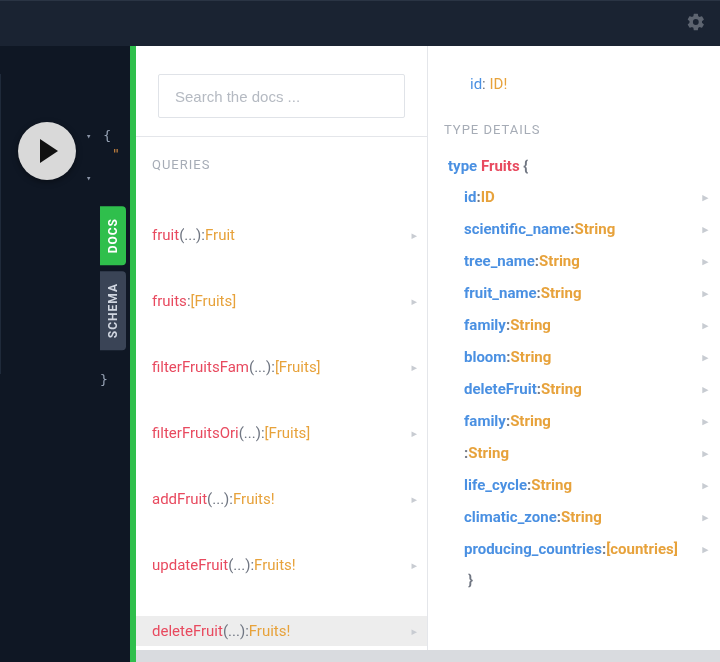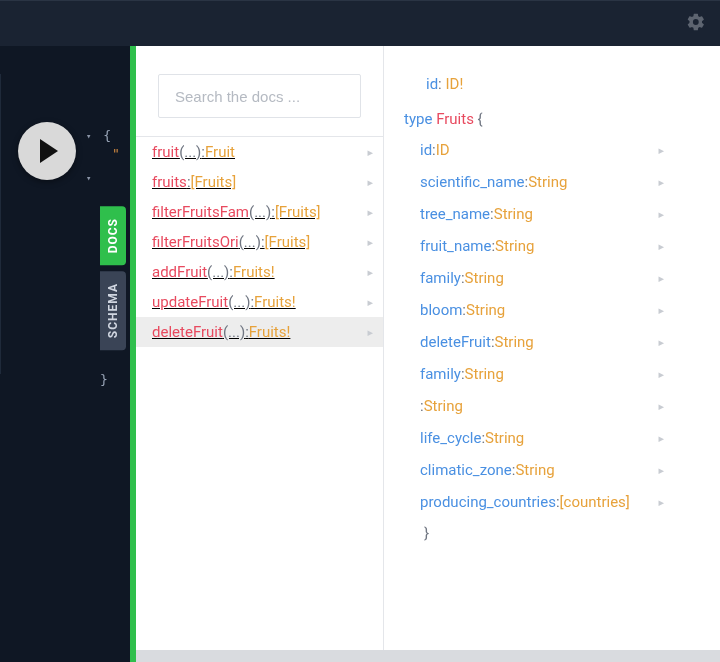--- a/index.html
+++ b/index.html
@@ -102,9 +102,8 @@
     overflow: hidden;
   }
   .col.left {
-    width: 248px;
+    width: 292px;
     border-right: 1px solid #e4e6ea;
-    text-decoration: underline;
   }
   .col.right {
     width: 292px;

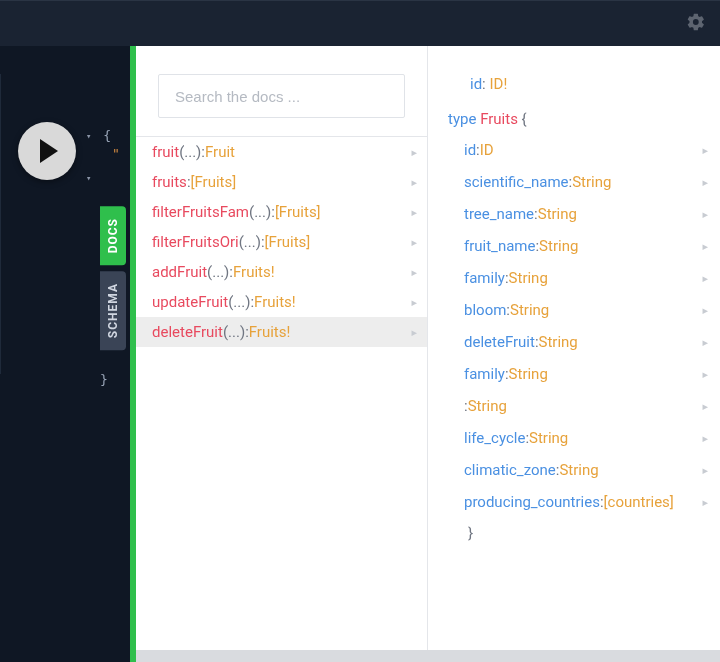--- a/index.html
+++ b/index.html
@@ -306,6 +306,7 @@
         </div>
       </div>
 
+      <div class="section-title">TYPE DETAILS</div>
 
       <div class="fields">
         <div class="type-line">

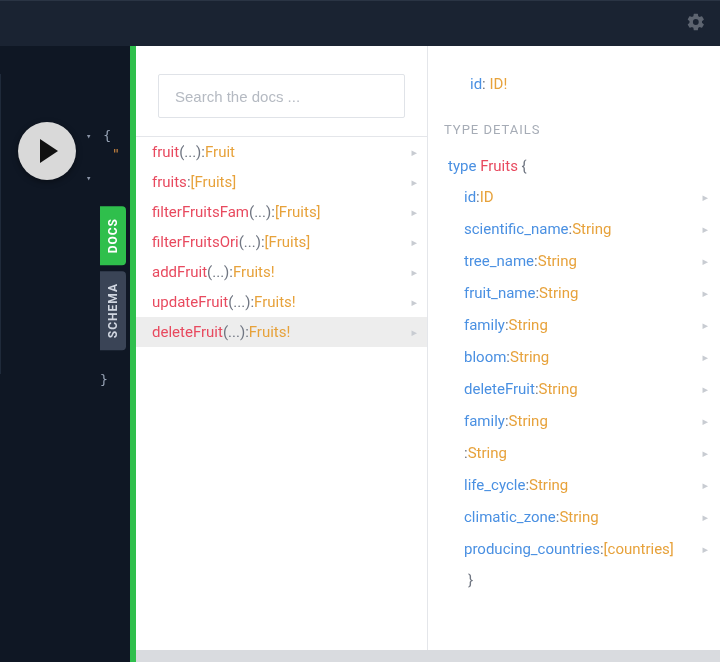--- a/index.html
+++ b/index.html
@@ -246,6 +246,7 @@
       </div>
       <div class="divider"></div>
 
+      <div class="section-title">QUERIES</div>
 
       <div class="row">
         <span class="fn-name">fruit</span>

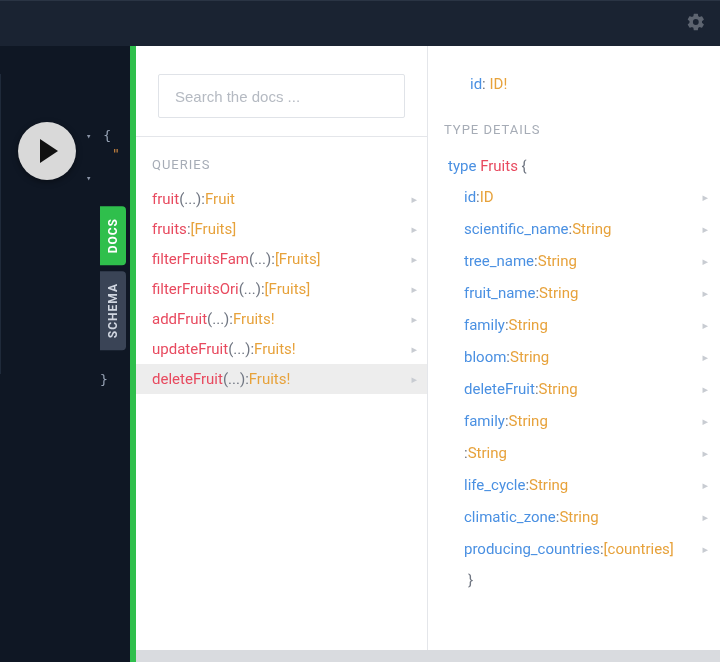--- a/index.html
+++ b/index.html
@@ -164,6 +164,7 @@
 
   .fields {
     padding: 0 10px 0 20px;
+    font-weight: bold;
   }
   .fields .type-line {
     font-size: 15px;

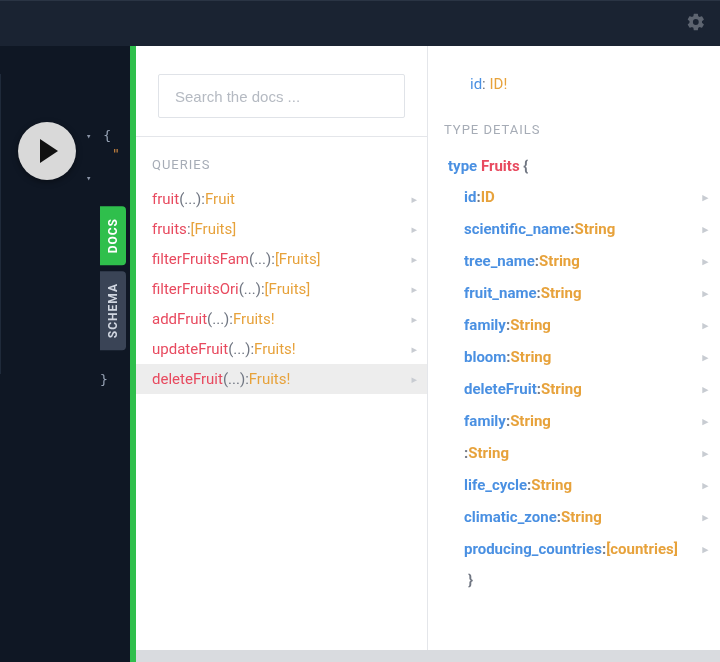--- a/index.html
+++ b/index.html
@@ -138,6 +138,7 @@
     font-size: 15px;
     cursor: pointer;
     position: relative;
+    margin-top: 36px;
   }
   .row.selected { background: #ededed; }
   .row .chev {

